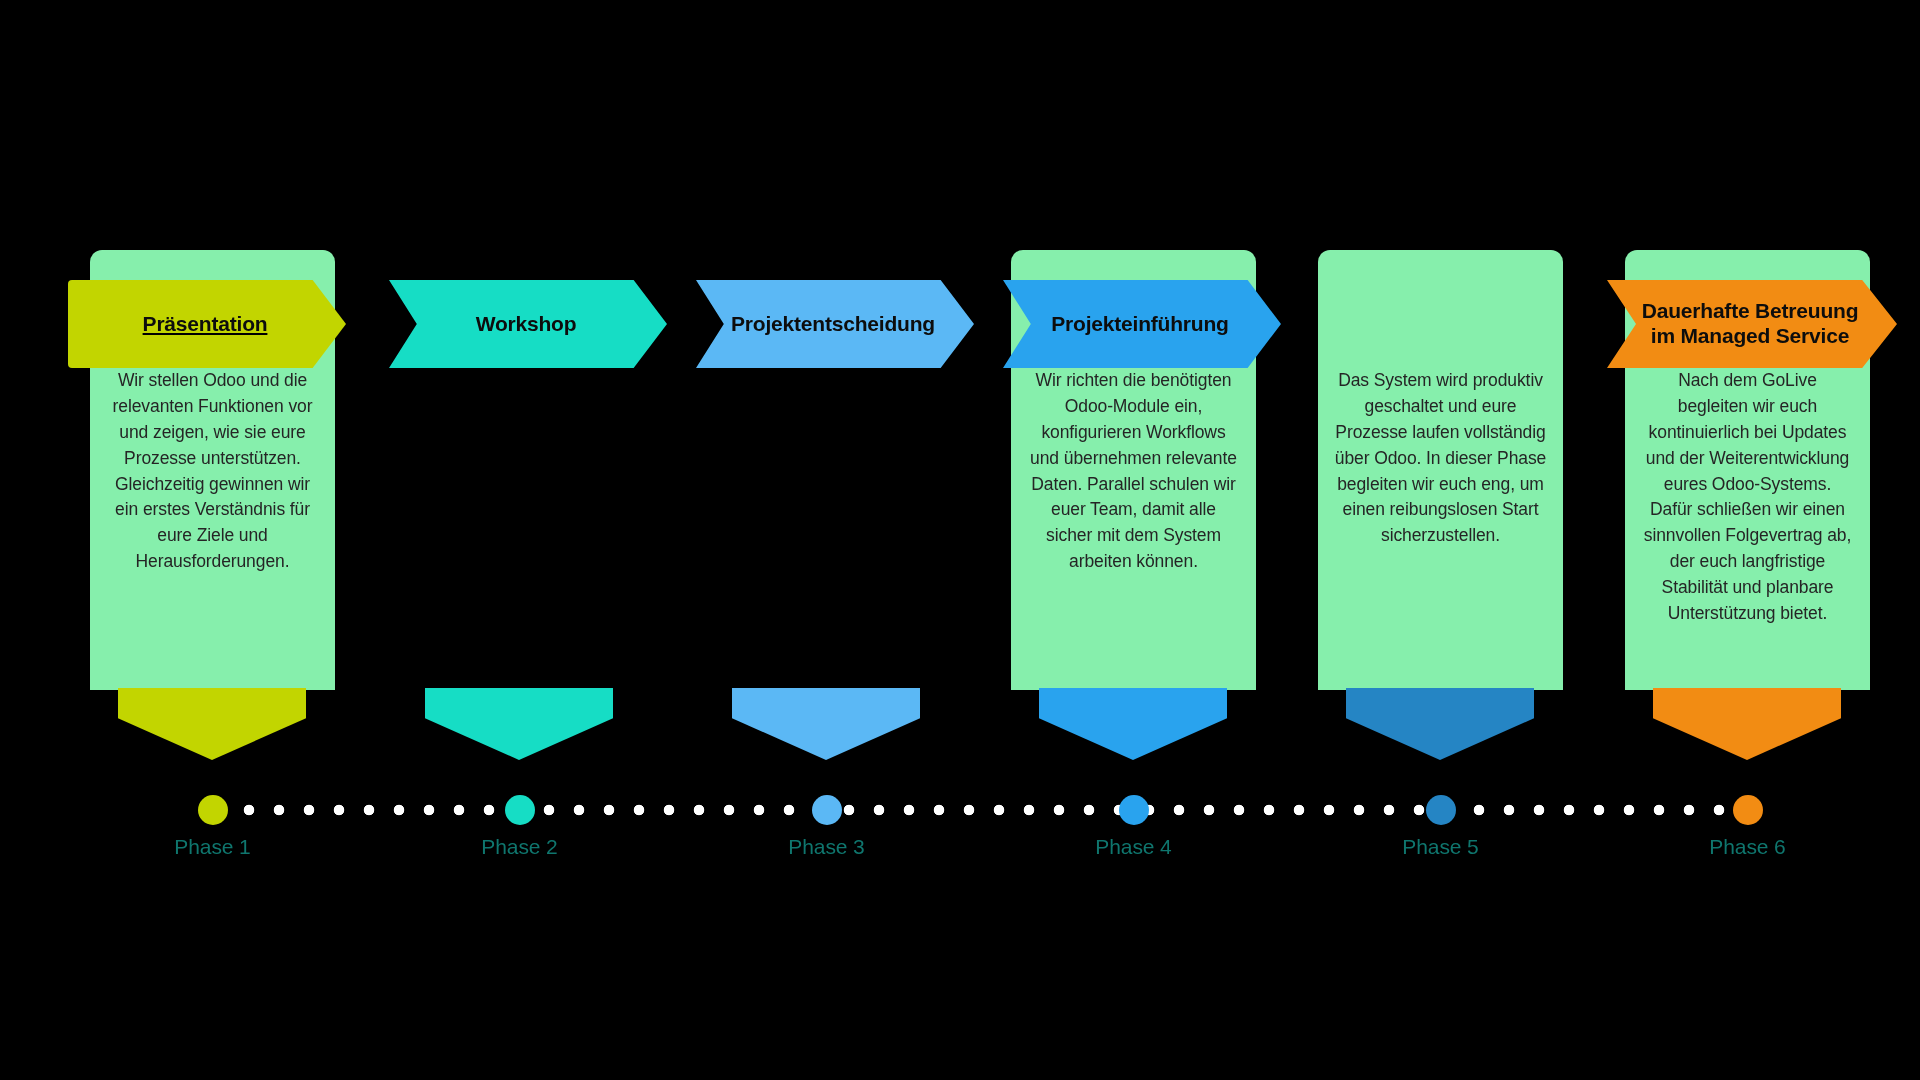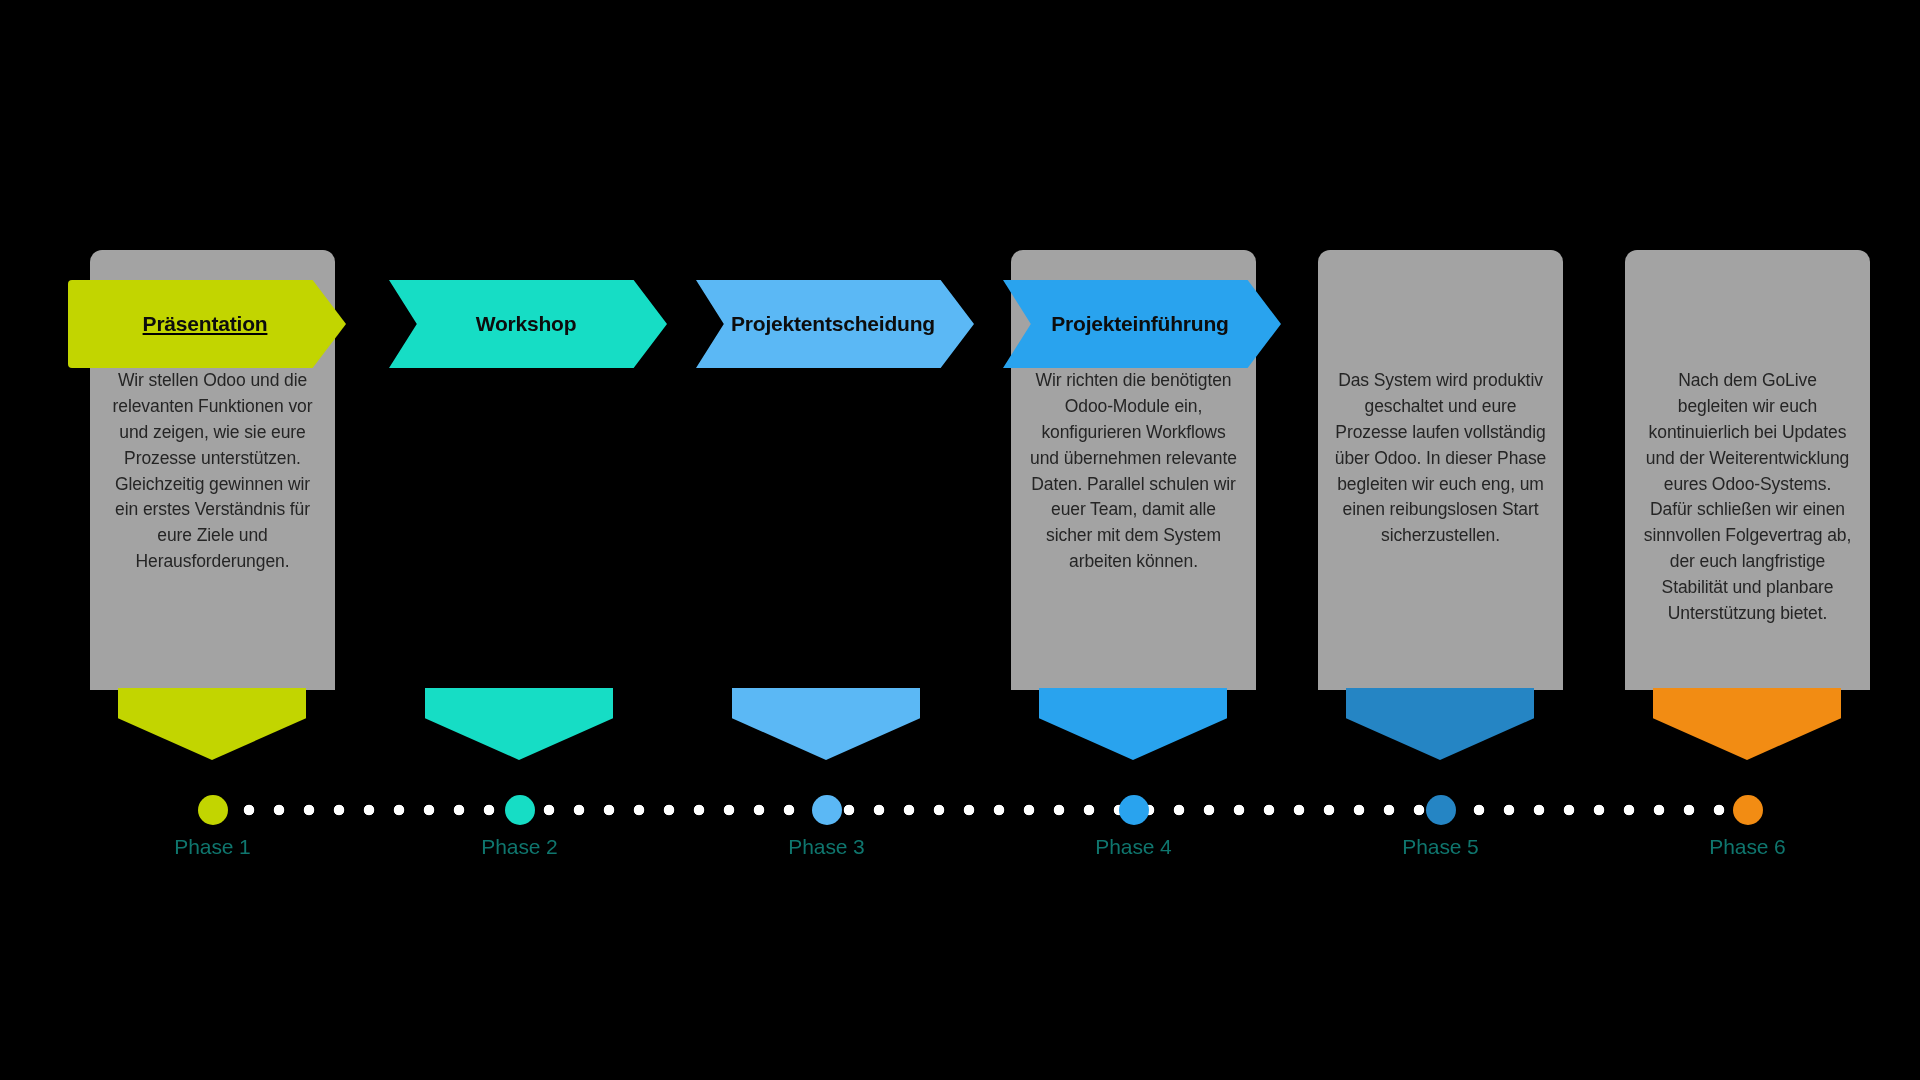--- a/index.html
+++ b/index.html
@@ -204,6 +204,9 @@
       <div class="card-body">
         <div class="card-text">Nach dem GoLive begleiten wir euch kontinuierlich bei Updates und der Weiterentwicklung eures Odoo-Systems. Dafür schließen wir einen sinnvollen Folgevertrag ab, der euch langfristige Stabilität und planbare Unterstützung bietet.</div>
       </div>
+      <div class="banner" style="background: rgb(242, 140, 19);">
+        <div class="banner-title">Dauerhafte Betreuung im Managed Service</div>
+      </div>
       <div class="card-tail" style="background: rgb(242, 140, 19); top: 438px;"></div>
     </div>
 

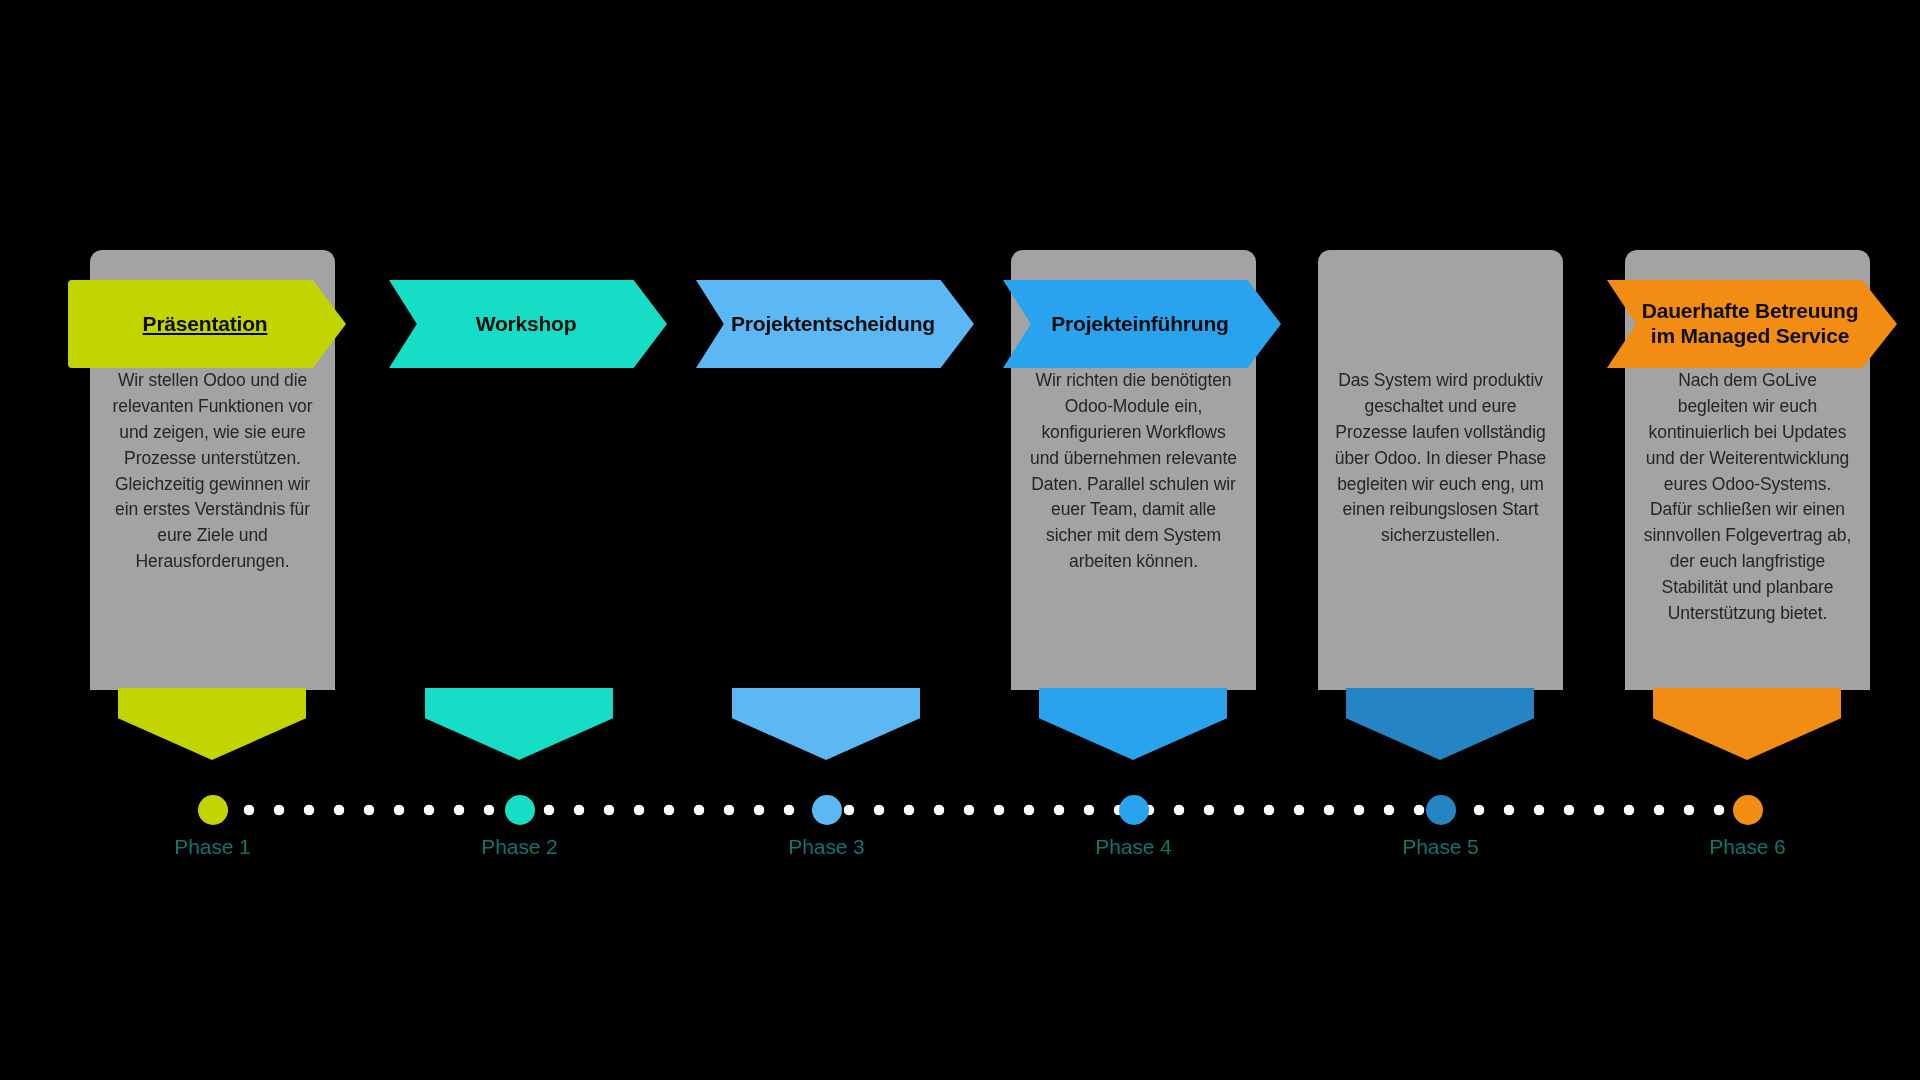--- a/index.html
+++ b/index.html
@@ -43,7 +43,7 @@
     left: 0;
     top: 0;
     width: 245px;
-    background: #a3a3a3;
+    background: #86efac;
     border-radius: 12px 12px 0 0;
     min-height: 440px;
     padding: 118px 16px 18px 16px;

